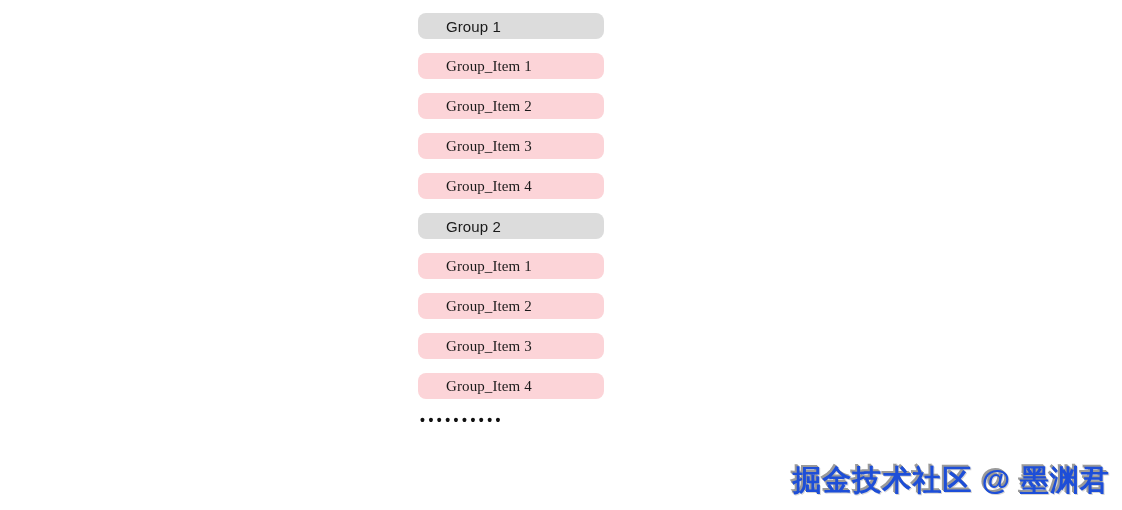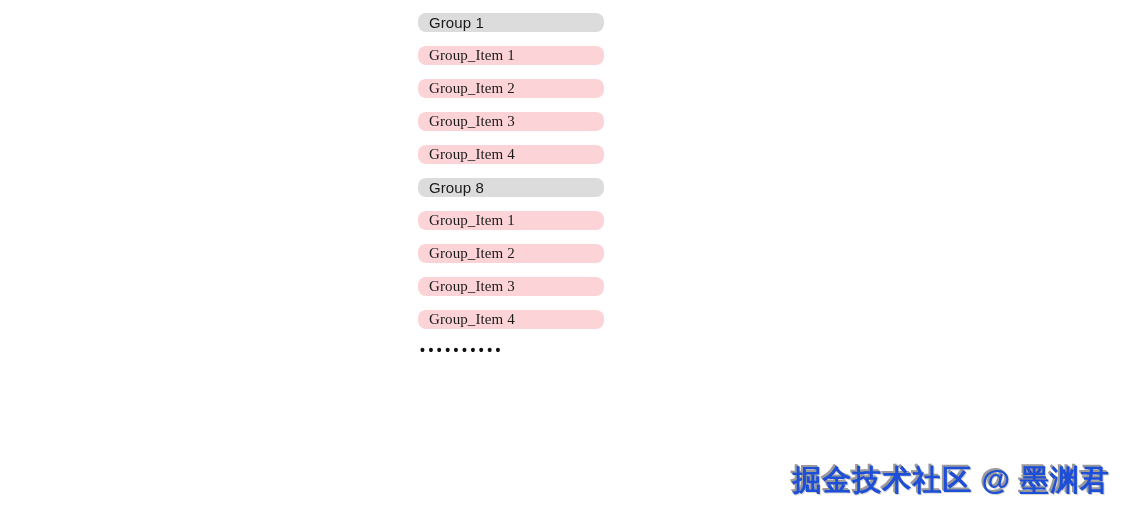--- a/index.html
+++ b/index.html
@@ -23,12 +23,12 @@
     width: 186px;
   }
   .row {
-    height: 19px;
+    height: 26px;
     margin-bottom: 14px;
     border-radius: 8px;
     display: flex;
     align-items: center;
-    padding-left: 11px;
+    padding-left: 28px;
   }
   .row.group { background: var(--group-bg); }
   .row.item  { background: var(--item-bg); font-family: Liberation Serif, serif; }

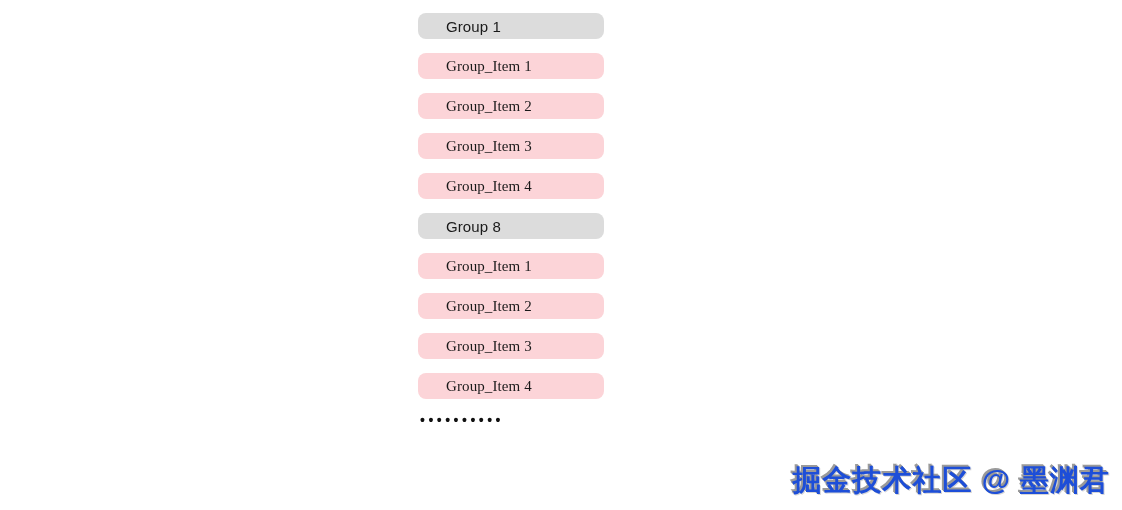--- a/index.html
+++ b/index.html
@@ -89,7 +89,7 @@
   </div>
 
   <div class="row group">
-    <span class="row-label">Group 8</span>
+    <span class="row-label">Group 2</span>
   </div>
 
   <div class="row item">

